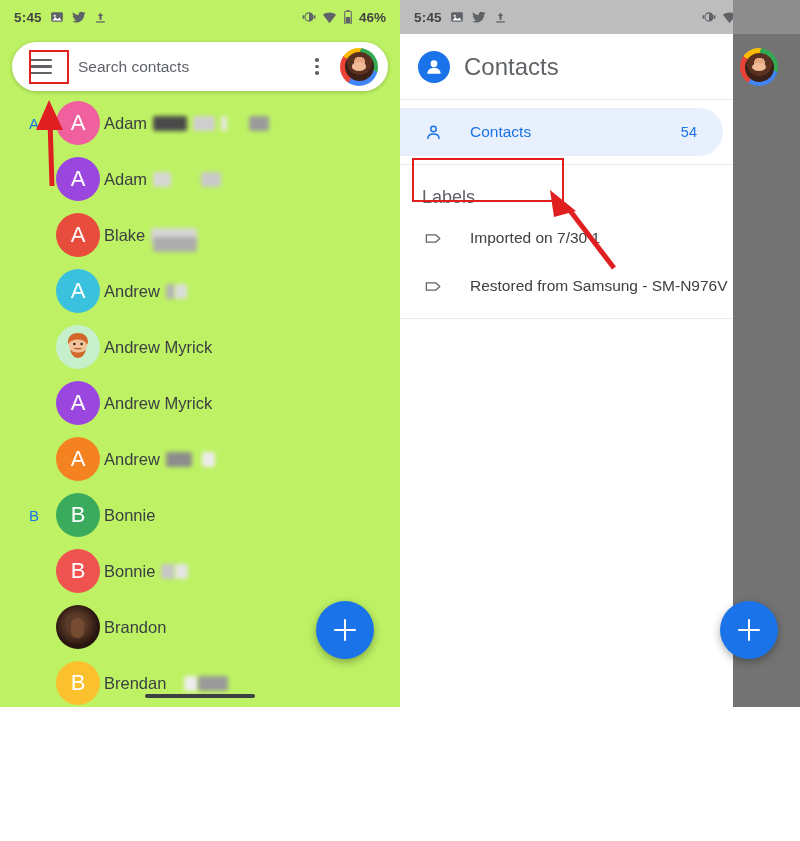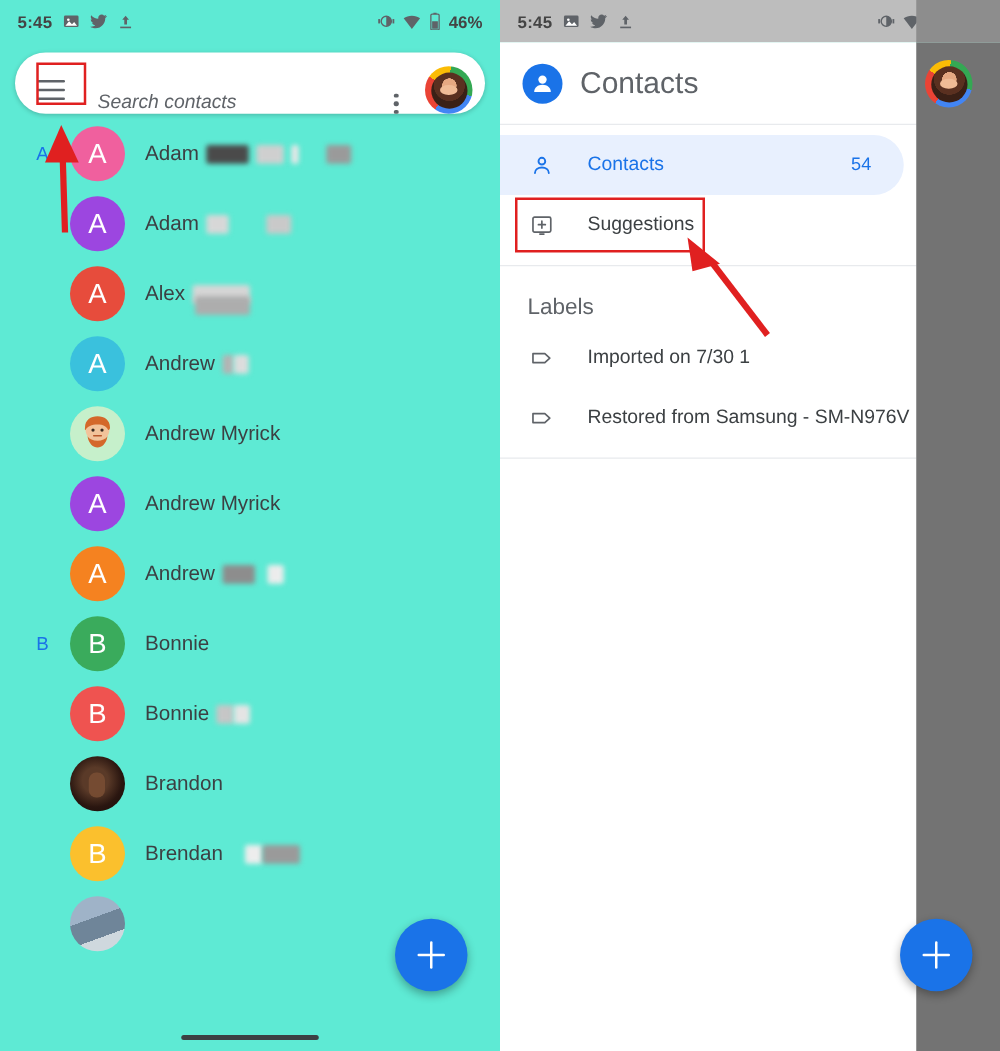--- a/index.html
+++ b/index.html
@@ -12,7 +12,7 @@
   .screen { position: relative; width: 800px; height: 841px; display: flex; }
 
   
-  .panel { position: relative; width: 400px; height: 841px; overflow: hidden; background: #5eead4; }
+  .panel { position: relative; width: 400px; height: 707px; overflow: hidden; background: #bef264; }
   .panel-left { border-right: 0px solid #ddd; }
 
   

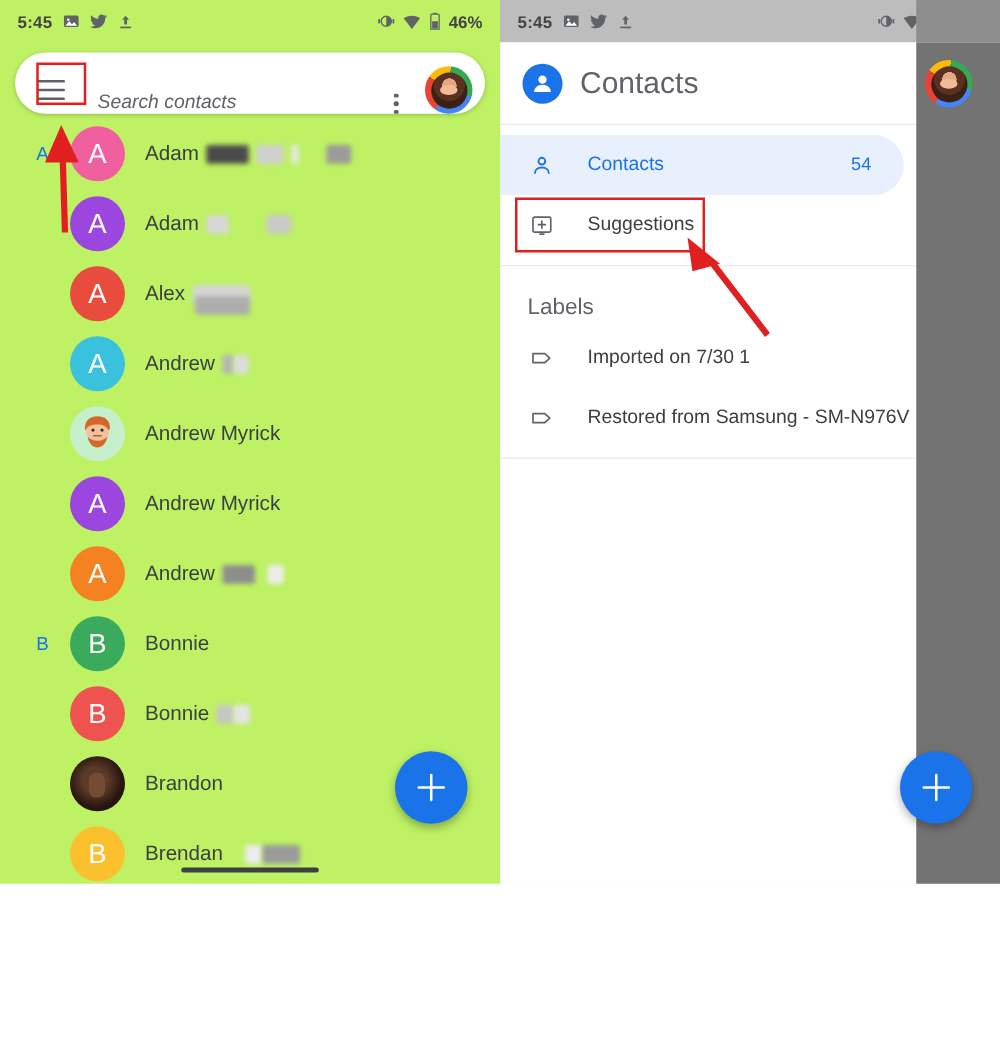--- a/index.html
+++ b/index.html
@@ -34,7 +34,7 @@
   .searchbar {
     height: 49px; border-radius: 26px; background: #fff;
     box-shadow: 0 1px 4px rgba(0,0,0,.22);
-    display: flex; align-items: flex-end; padding: 0 10px 0 8px; gap: 4px; font-style: italic;
+    display: flex; align-items: center; padding: 0 10px 0 8px; gap: 4px;
   }
   .hamb-hit { width: 42px; height: 38px; display:flex; align-items:center; justify-content:center; }
   .hamb { width: 22px; height: 16px; display:flex; flex-direction:column; justify-content:space-between; }

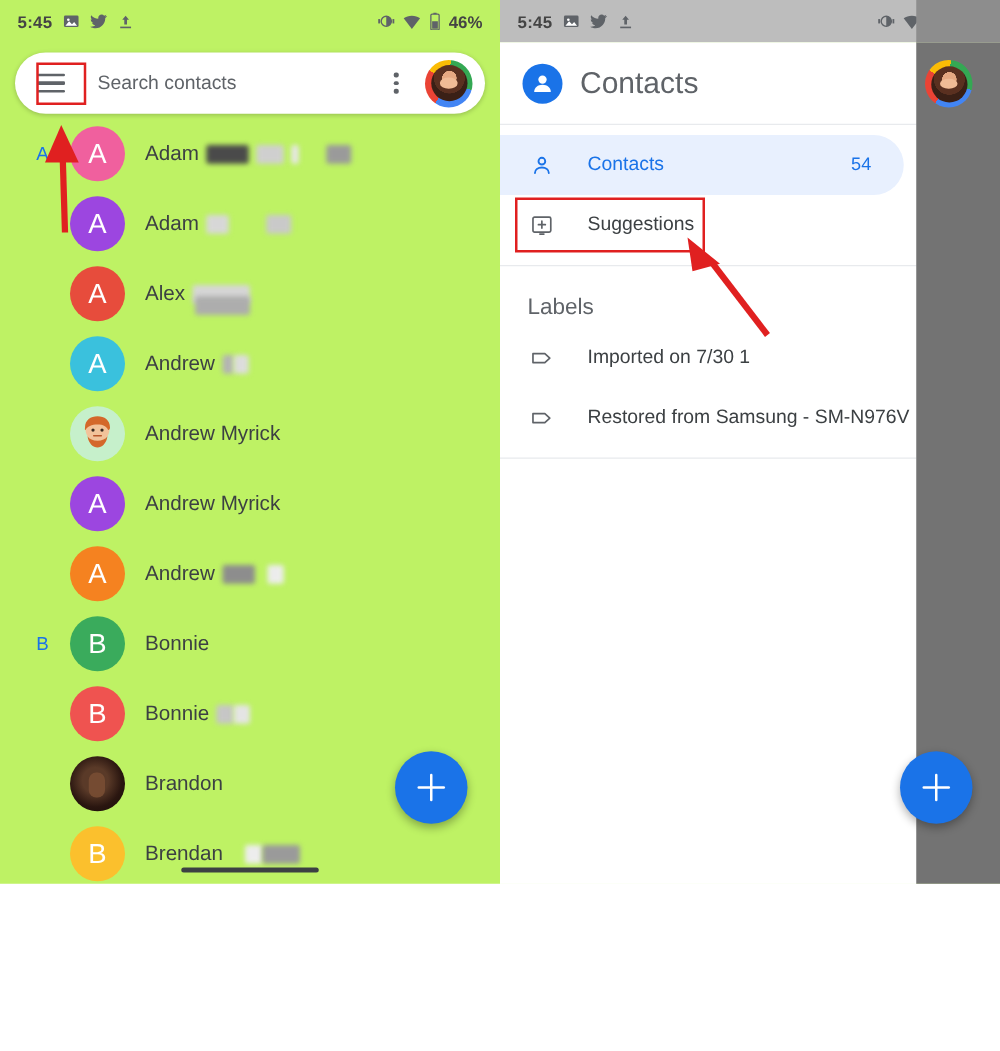--- a/index.html
+++ b/index.html
@@ -65,7 +65,7 @@
   .av { width:44px; height:44px; border-radius:50%; flex:none; display:flex;
         align-items:center; justify-content:center; color:#fff; font-size:22px; font-weight:400; }
   .av.photo { font-size:0; }
-  .name { margin-left: 16px; font-size:16.5px; color:#3c4043; display:flex; align-items:center; white-space:nowrap; }
+  .name { margin-left: 4px; font-size:16.5px; color:#3c4043; display:flex; align-items:center; white-space:nowrap; }
   .blur { display:inline-block; height:15px; border-radius:2px; margin-left:6px; filter: blur(2.2px); vertical-align:middle; }
 
   

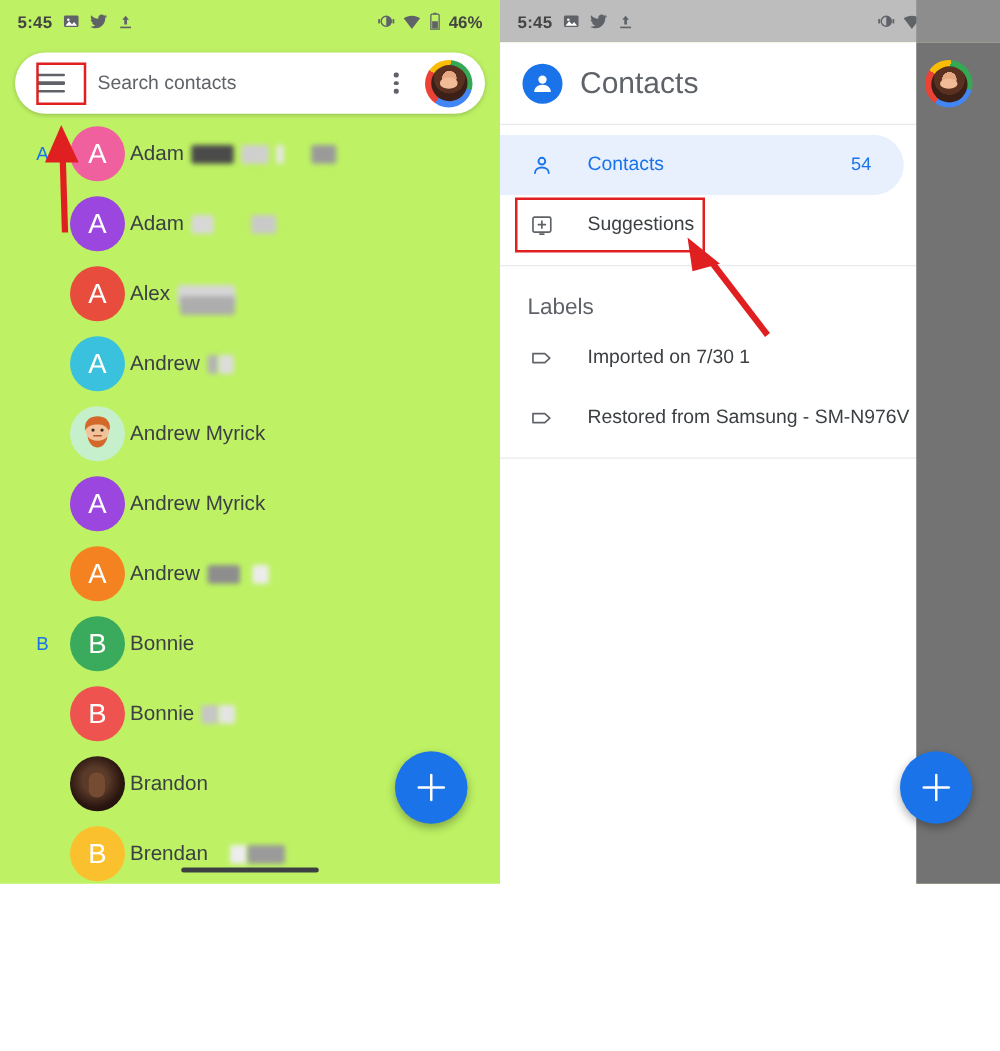--- a/index.html
+++ b/index.html
@@ -406,16 +406,6 @@
           </span>
           <span class="dlabel">Contacts</span>
           <span class="dcount">54</span>
-        </div>
-        <div class="drow">
-          <span class="dicon">
-            <svg width="19" height="19" viewBox="0 0 24 24">
-              <rect x="3" y="3.5" width="18" height="15" rx="1.6" fill="none" stroke="#5f6368" stroke-width="1.7"></rect>
-              <path d="M12 7.5v7M8.5 11h7" stroke="#5f6368" stroke-width="1.7" stroke-linecap="round"></path>
-              <path d="M10 20.5h4" stroke="#5f6368" stroke-width="1.7" stroke-linecap="round"></path>
-            </svg>
-          </span>
-          <span class="dlabel">Suggestions</span>
         </div>
       </div>
 

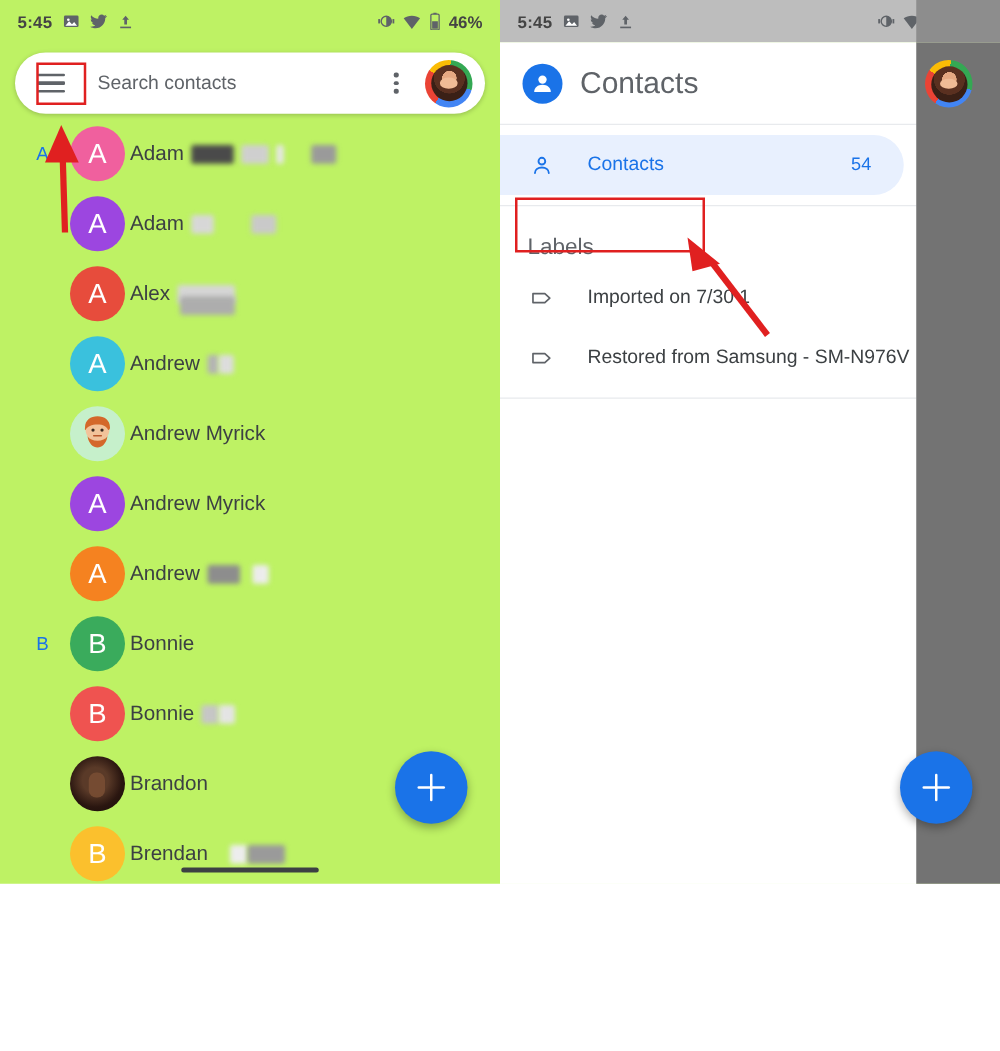--- a/index.html
+++ b/index.html
@@ -226,7 +226,7 @@
           <div class="idx"></div>
           <div class="av" style="background: rgb(231, 76, 60);">A</div>
           <div class="name">
-            <span>Alex</span>
+            <span>Blake</span>
             <span class="blur" style="width: 46px; background: rgb(214, 214, 214);"></span>
             <span class="blur" style="width: 44px; background: rgb(173, 173, 173); margin-left: -44px; transform: translateY(9px);"></span>
           </div>

